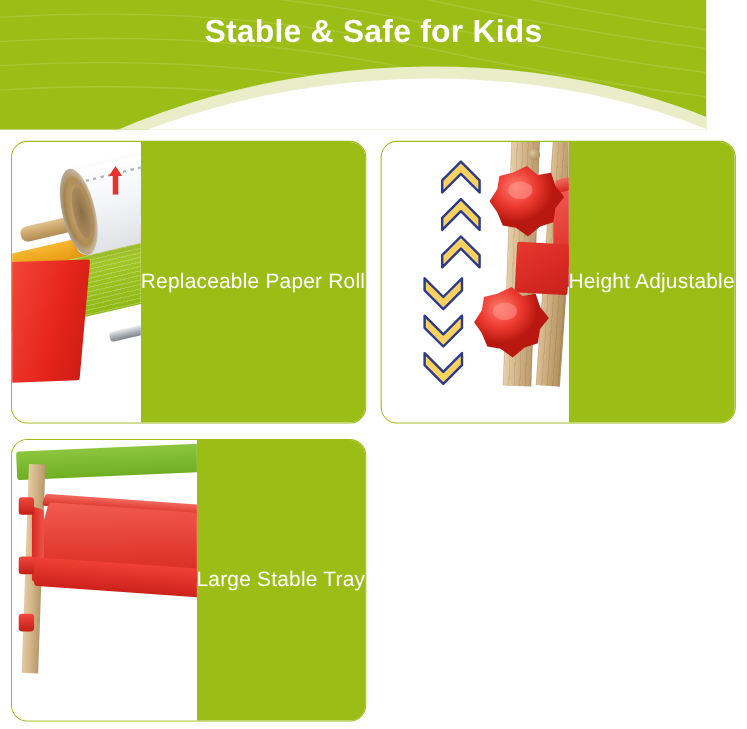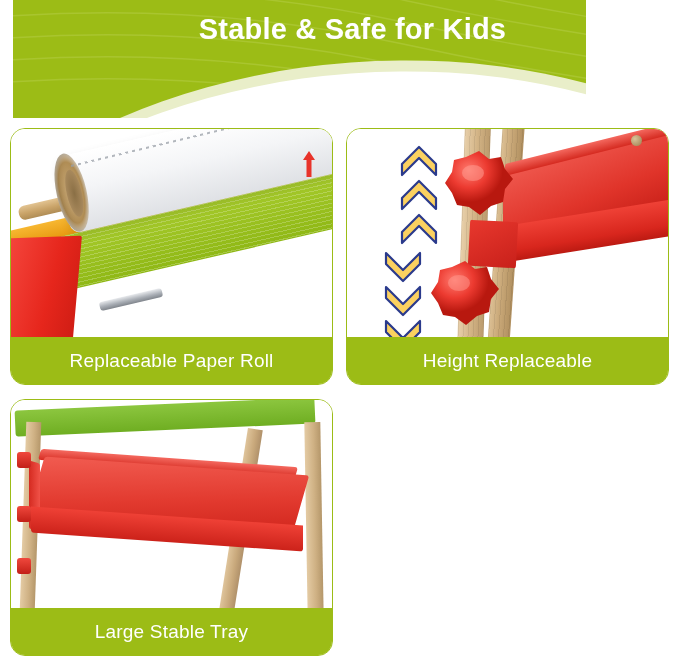--- a/index.html
+++ b/index.html
@@ -17,8 +17,8 @@
 
   
   .header {
-    position:absolute; left:13px; top:0;
-    width:573px; height:118px;
+    position:absolute; left:0; top:0;
+    width:642px; height:118px;
     overflow:hidden;
   }
   .header-bg {

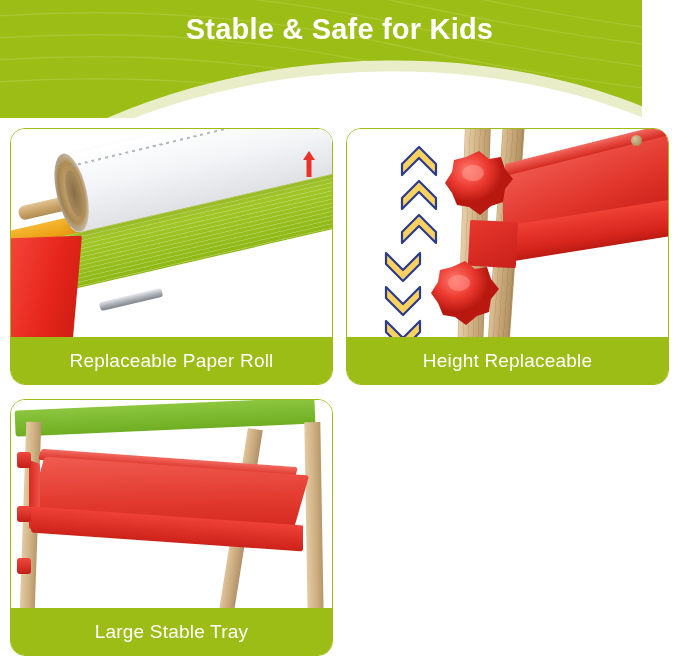--- a/index.html
+++ b/index.html
@@ -77,7 +77,6 @@
     background:#ffffff;
     overflow:hidden;
     display:flex;
-    flex-direction:column;
   }
   .panel-photo {
     position:relative;

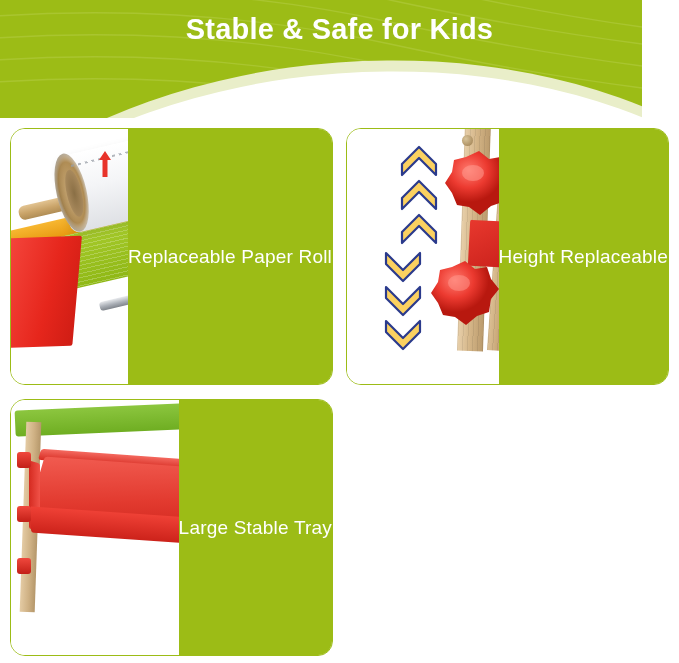--- a/index.html
+++ b/index.html
@@ -428,7 +428,7 @@
           <ellipse cx="30" cy="24" rx="11" ry="8" fill="#ff9a90" opacity=".5"></ellipse>
         </svg>
       </div>
-      <div class="panel-caption">Height Replaceable</div>
+      <div class="panel-caption">Height Adjustable</div>
     </div>
 
     <div class="panel">

